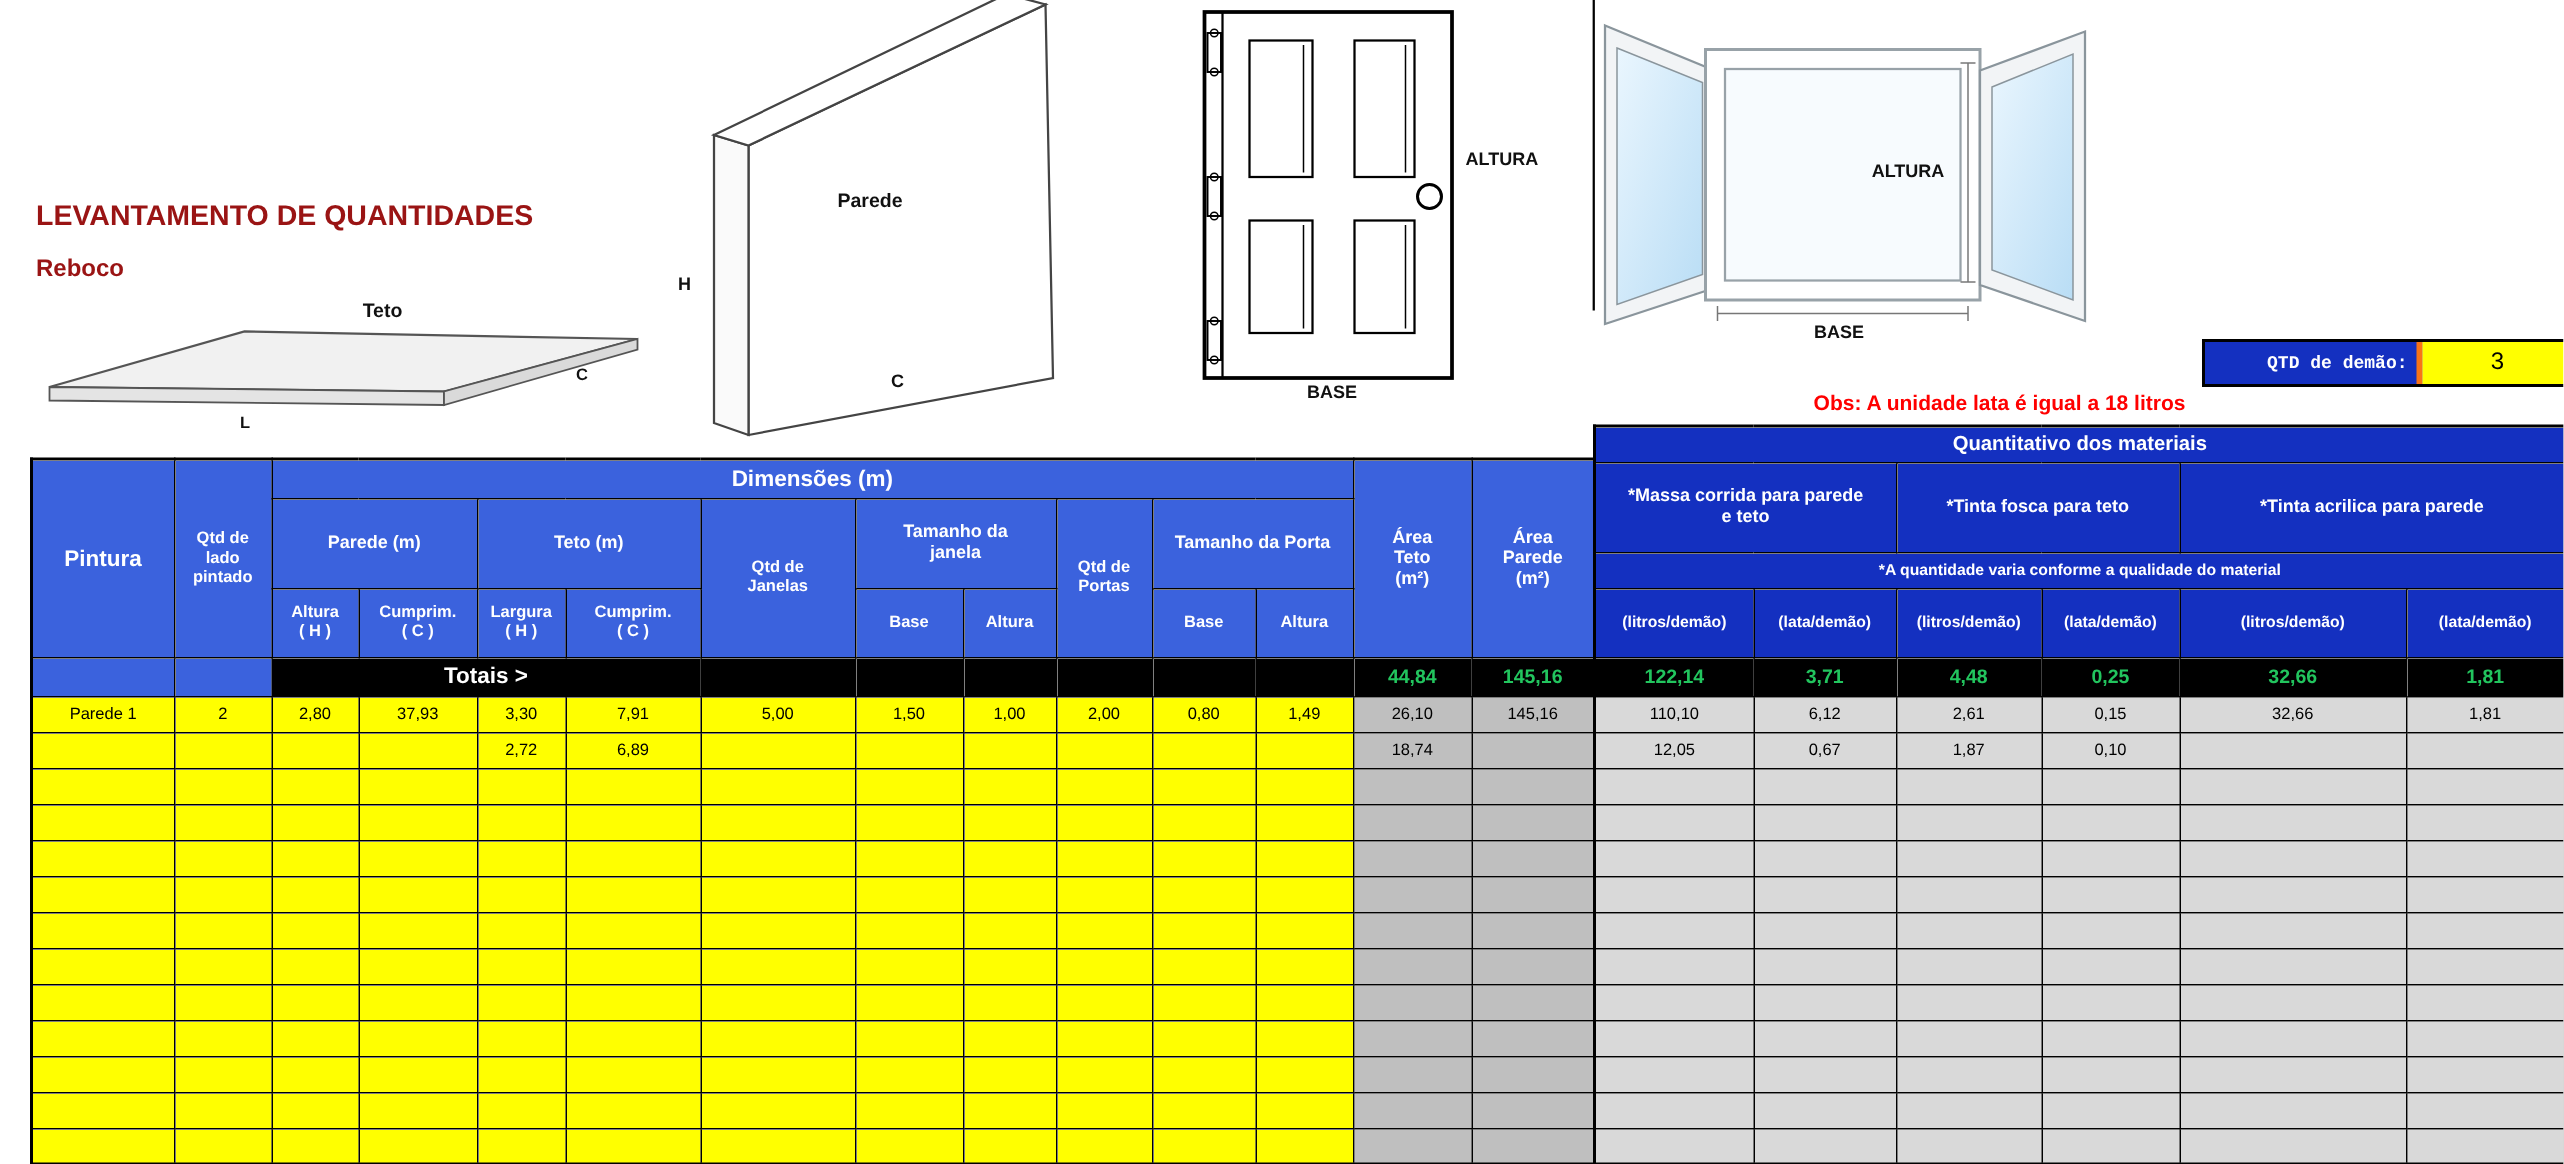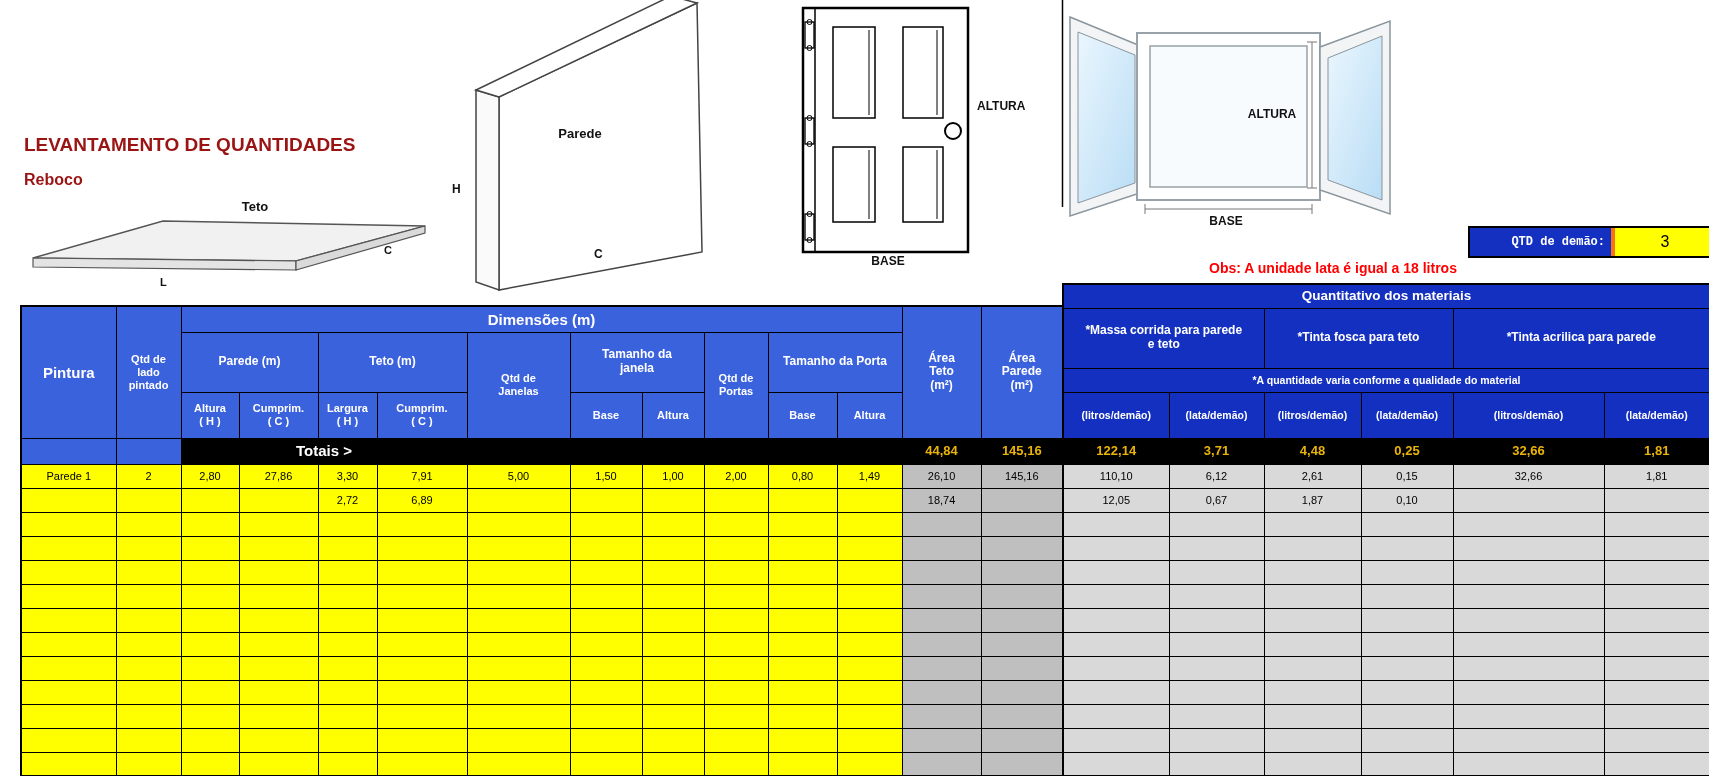--- a/index.html
+++ b/index.html
@@ -26,7 +26,7 @@
   .mb{background:#1430C0;color:#fff;font-weight:bold;font-size:11px;}
   .big{font-size:15px;}
   .mid{font-size:12px;}
-  .tk{background:#000;color:#eab308;font-weight:bold;font-size:13px;}
+  .tk{background:#000;color:#22c55e;font-weight:bold;font-size:13px;}
   .tkl{background:#000;color:#fff;font-weight:bold;font-size:15px;}
   .cy{background:#FFFF00;font-size:11px;color:#000;}
   .cd{background:#BFBFBF;font-size:11px;color:#000;}

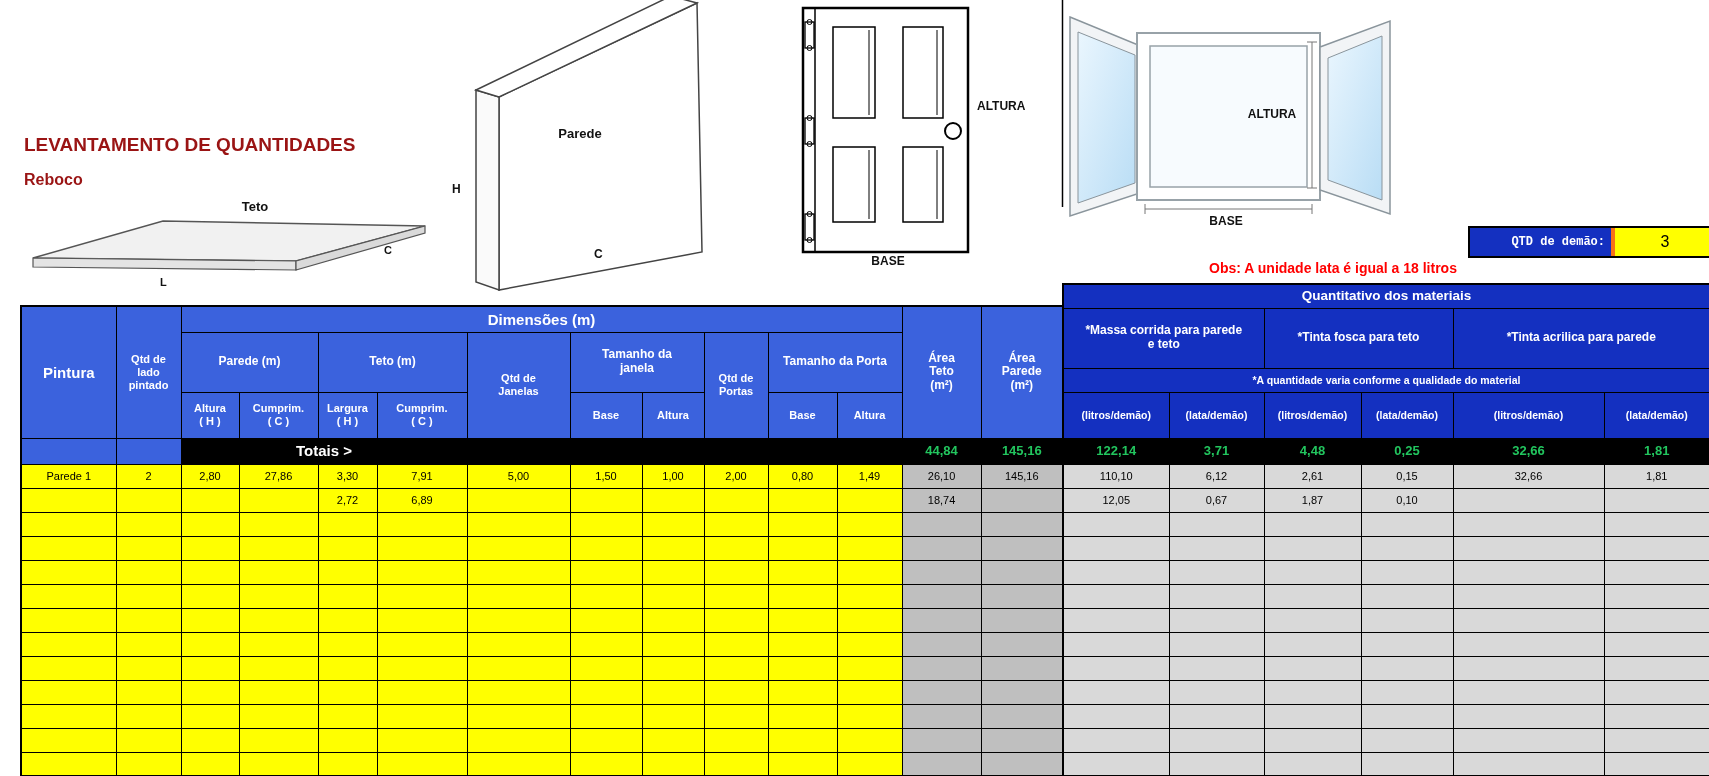--- a/index.html
+++ b/index.html
@@ -199,7 +199,7 @@
           <td class="cy">Parede 1</td>
           <td class="cy">2</td>
           <td class="cy">2,80</td>
-          <td class="cy">27,86</td>
+          <td class="cy">37,93</td>
           <td class="cy">3,30</td>
           <td class="cy">7,91</td>
           <td class="cy">5,00</td>

